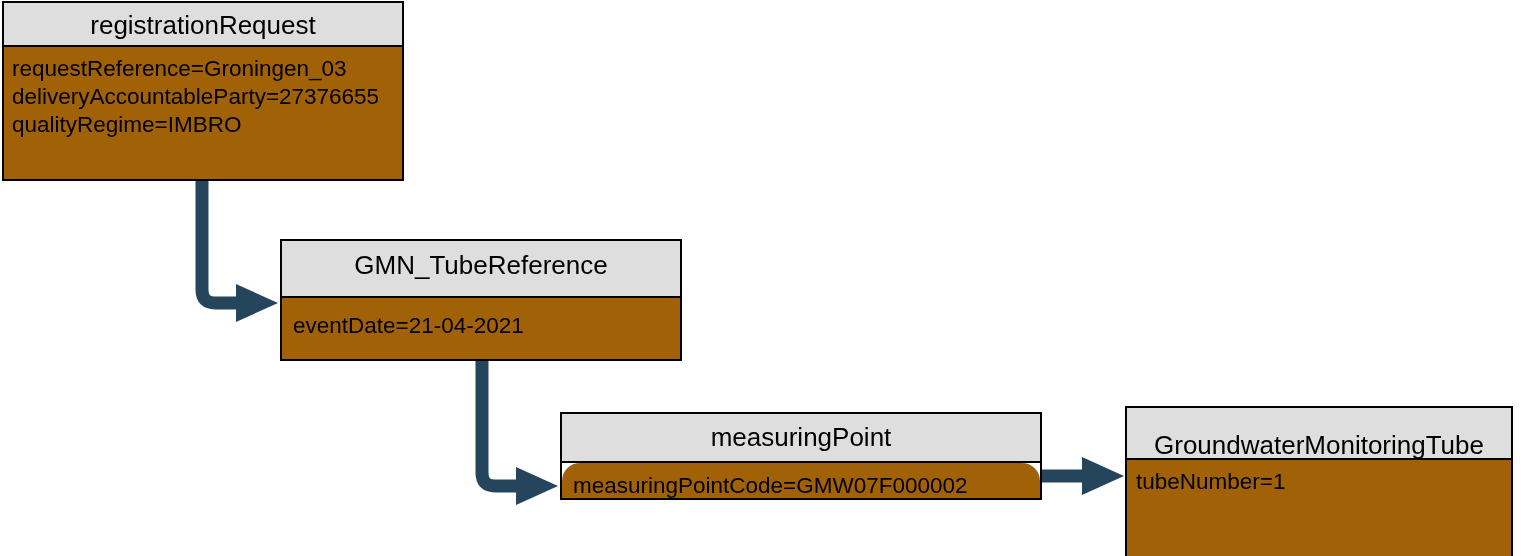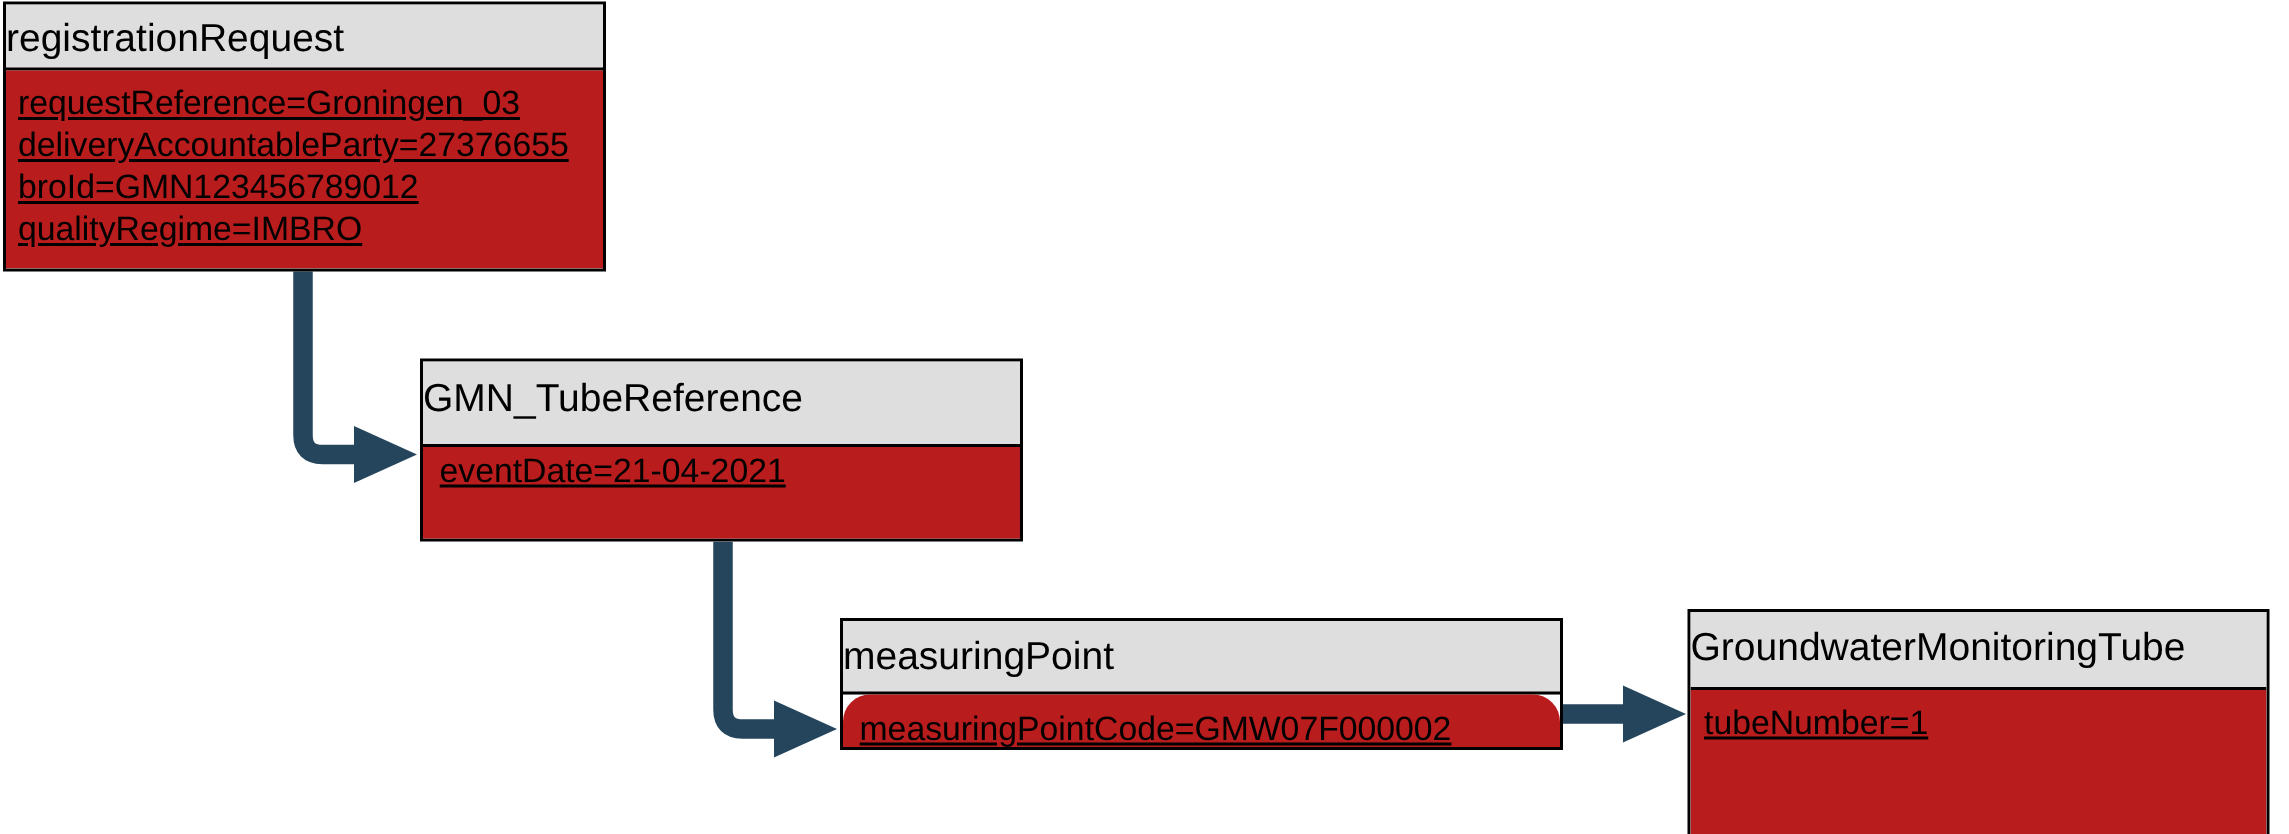--- a/index.html
+++ b/index.html
@@ -42,7 +42,7 @@
     box-sizing: border-box;
     background: #dedede;
     border-bottom: 2px solid #000000;
-    text-align: left;
+    text-align: center;
     color: #000000;
     font-size: 26px;
     line-height: 1;

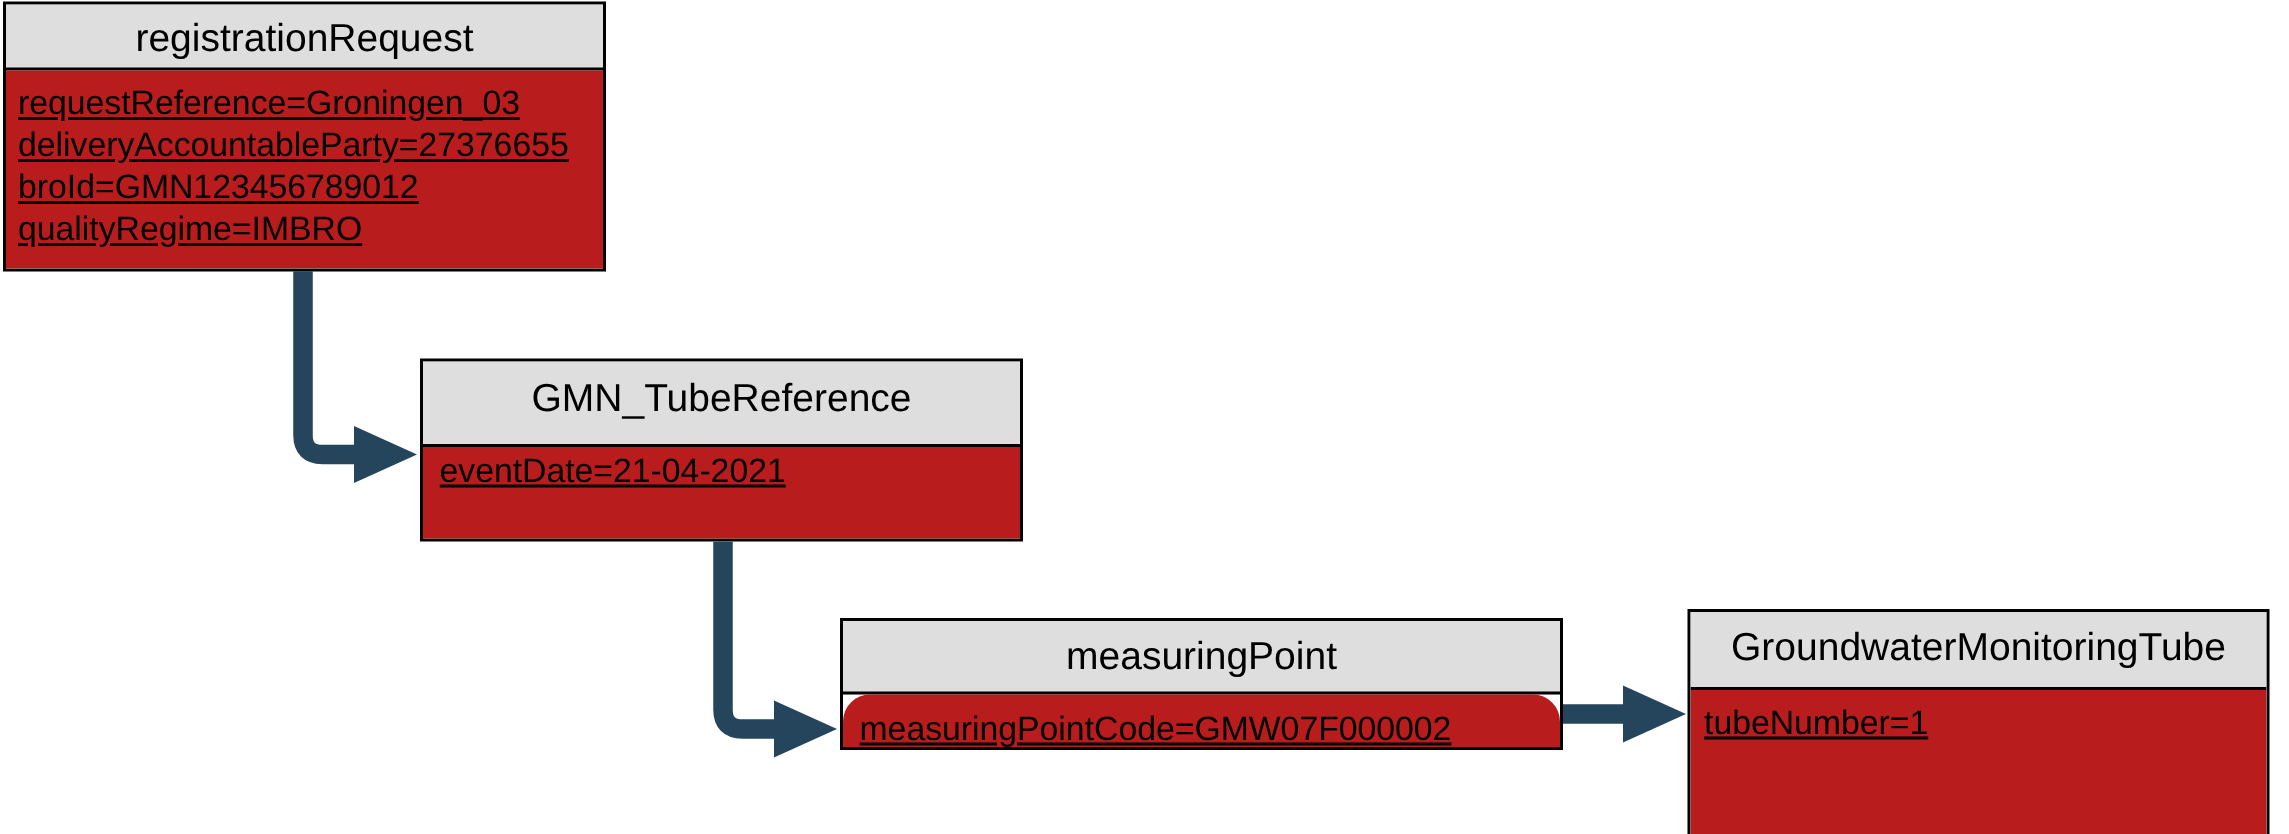--- a/index.html
+++ b/index.html
@@ -52,8 +52,7 @@
   .obj-body {
     box-sizing: border-box;
     padding: 6px 0 0 8px;
-    background: #b91c1c;
-    text-decoration: underline;
+    background: #a16207;
   }
   .obj-attr {
     color: #000000;

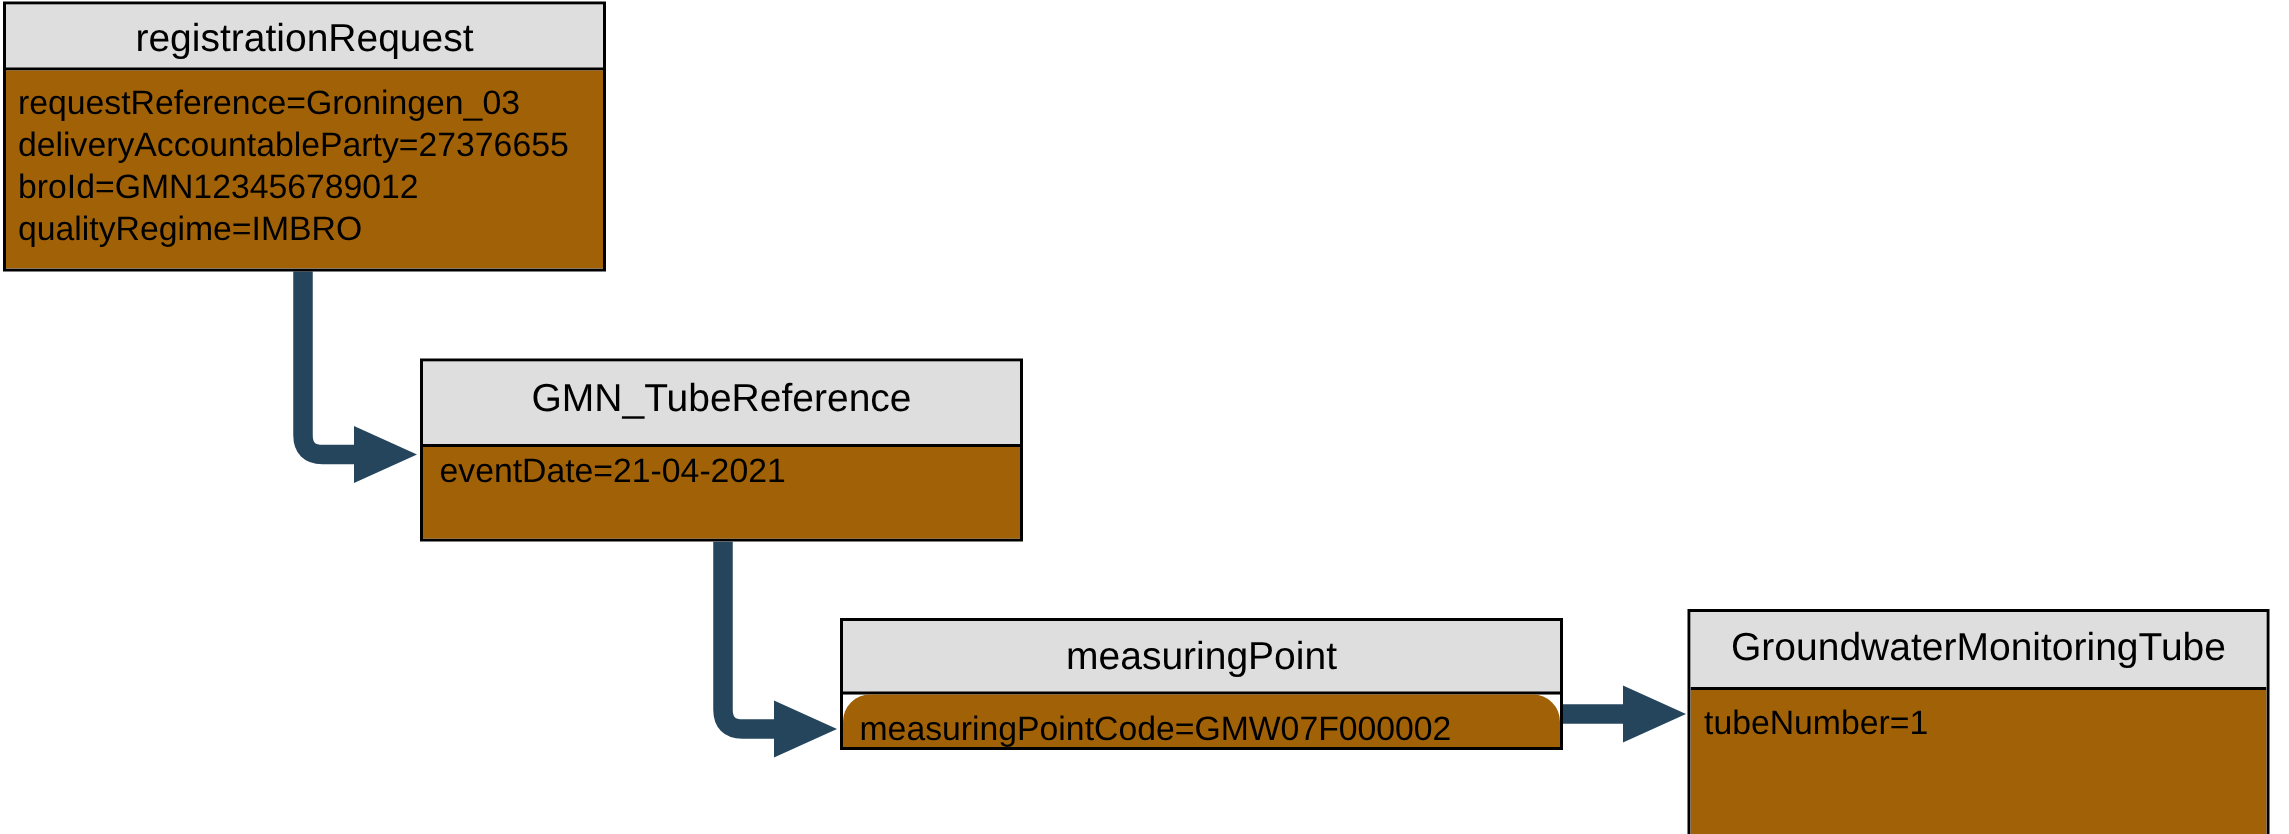--- a/index.html
+++ b/index.html
@@ -111,7 +111,6 @@
     <div class="obj-body">
       <div class="obj-attr">requestReference=Groningen_03</div>
       <div class="obj-attr">deliveryAccountableParty=27376655</div>
-      <div class="obj-attr">broId=GMN123456789012</div>
       <div class="obj-attr">qualityRegime=IMBRO</div>
     </div>
   </div>

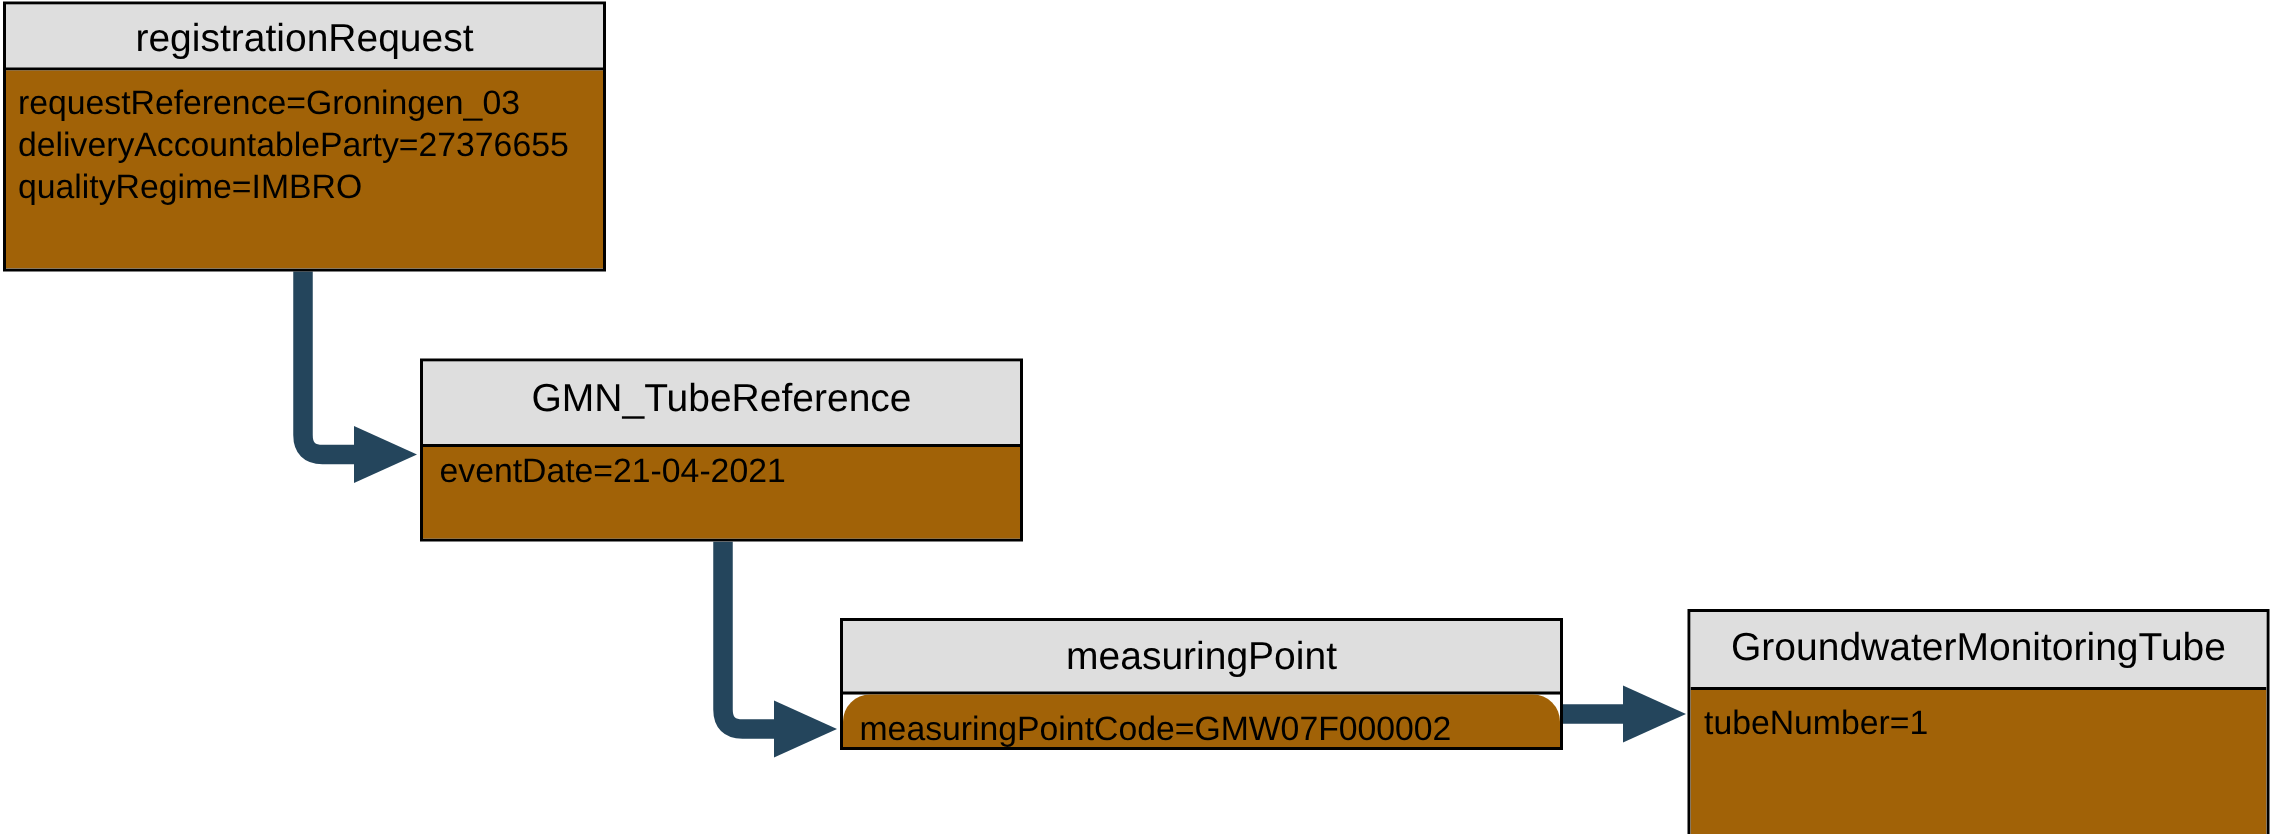--- a/index.html
+++ b/index.html
@@ -71,7 +71,7 @@
   
   #box-gmn-tubereference { left: 280px; top: 239px; width: 402px; height: 122px; }
   #box-gmn-tubereference .obj-header { height: 57px; padding-top: 11px; }
-  #box-gmn-tubereference .obj-body   { height: 67px; padding-top: 2px; padding-left: 11px; }
+  #box-gmn-tubereference .obj-body   { height: 67px; padding-top: 14px; padding-left: 11px; }
 
   
   #box-measuring-point { left: 560px; top: 412px; width: 482px; height: 88px; }

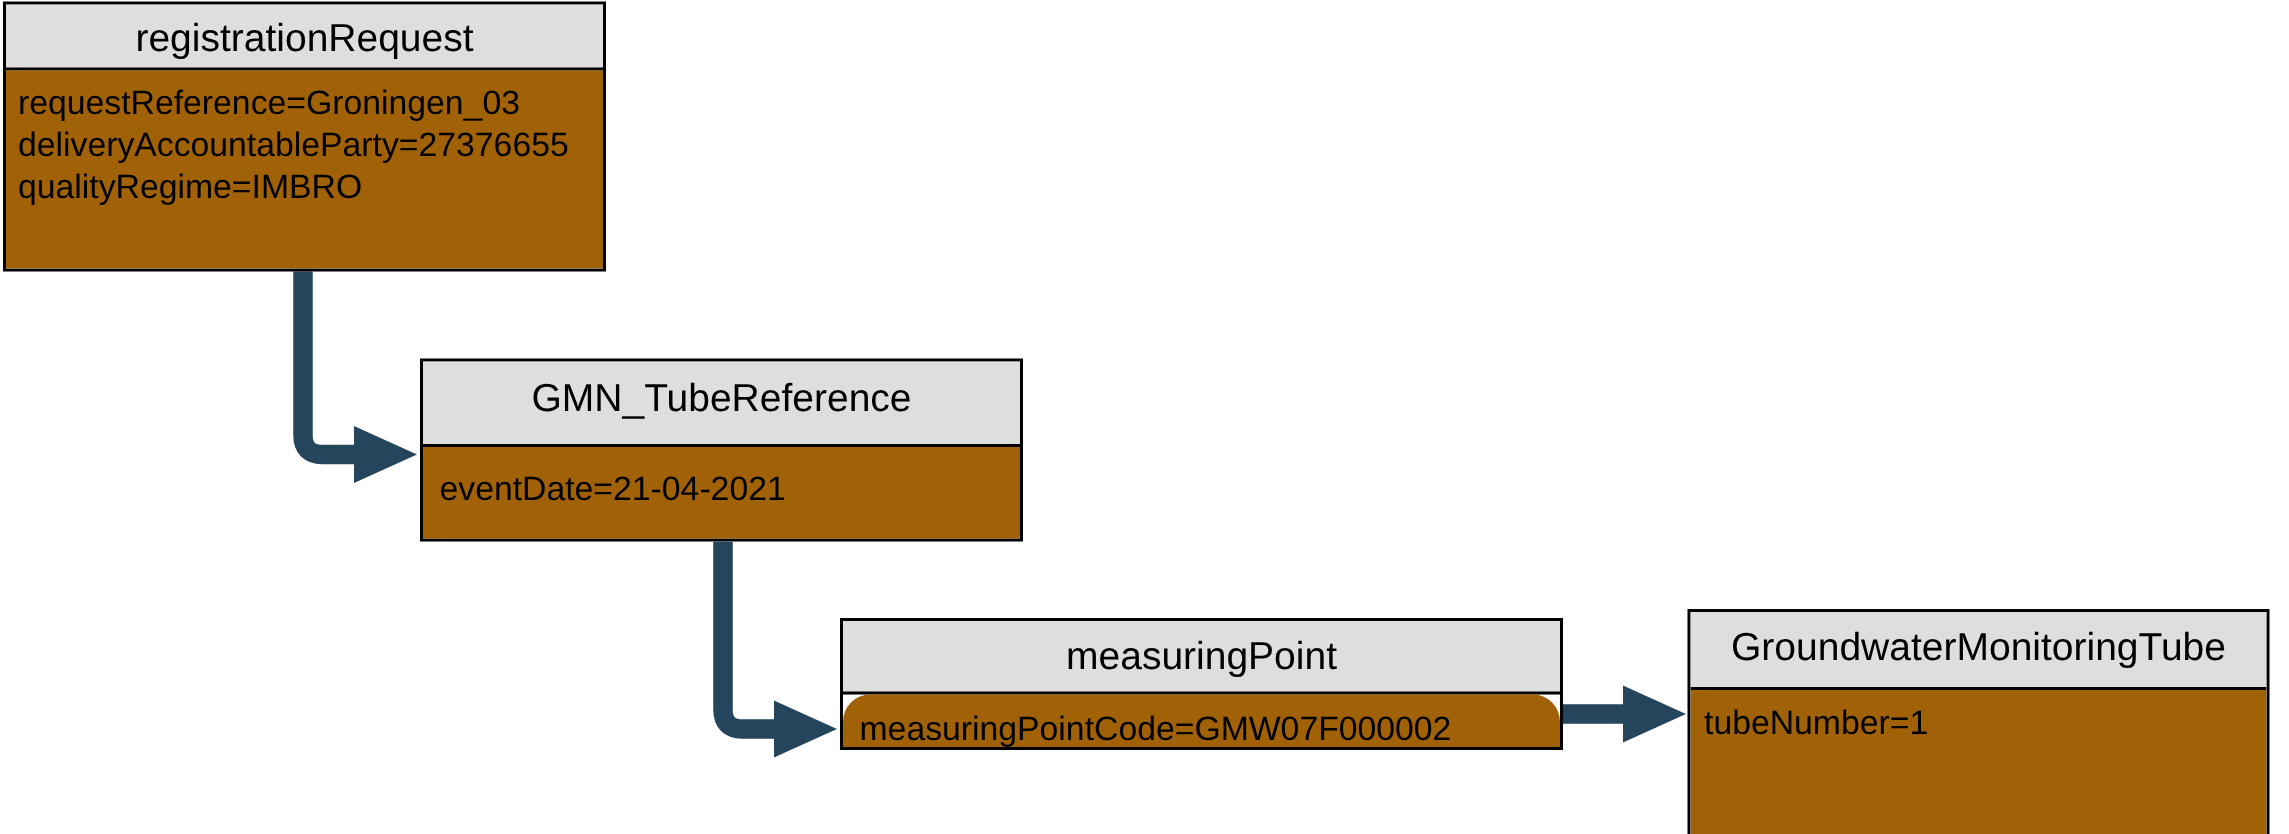--- a/index.html
+++ b/index.html
@@ -80,7 +80,7 @@
 
   
   #box-groundwater-monitoring-tube { left: 1125px; top: 406px; width: 388px; height: 160px; }
-  #box-groundwater-monitoring-tube .obj-header { height: 52px; padding-top: 10px; }
+  #box-groundwater-monitoring-tube .obj-header { height: 52px; padding-top: 24px; }
   #box-groundwater-monitoring-tube .obj-body   { height: 104px; padding-top: 8px; padding-left: 9px; }
 </style>
 </head>

